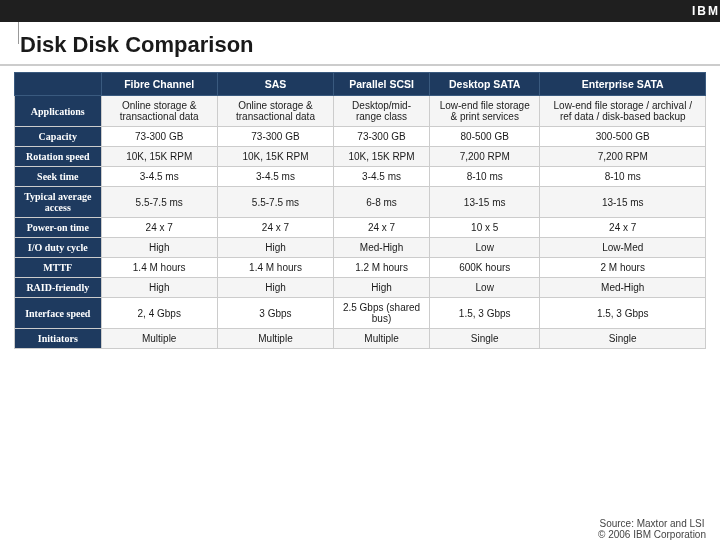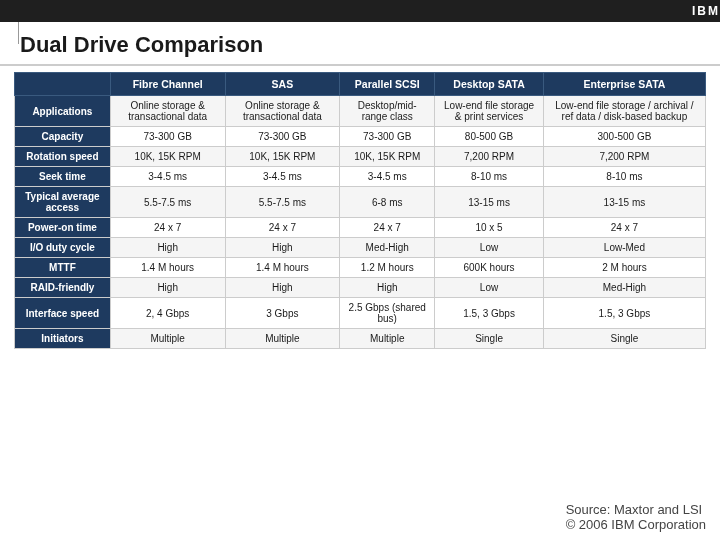--- a/index.html
+++ b/index.html
@@ -117,7 +117,7 @@
 <div class="top-vert-line"></div>
 
 <div class="header">
-  <h1>Dual Drive Comparison</h1>
+  <h1>Disk Disk Comparison</h1>
 </div>
 
 <div class="table-container">

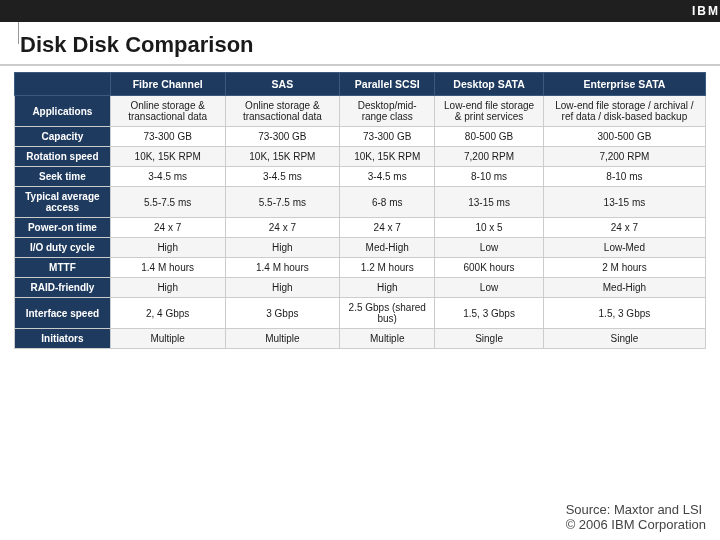--- a/index.html
+++ b/index.html
@@ -80,6 +80,7 @@
       background: #1e3a5f;
       color: #ffffff;
       font-size: 10px;
+      font-family: Liberation Serif, serif;
     }
 
     tbody tr:nth-child(odd) td:not(:first-child) {

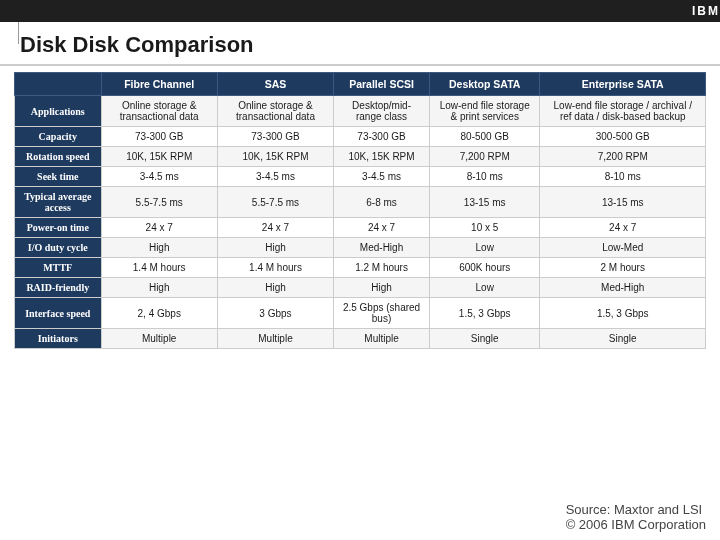--- a/index.html
+++ b/index.html
@@ -93,10 +93,10 @@
     
     .footer {
       position: absolute;
-      bottom: 8px;
+      bottom: 0;
       right: 14px;
-      text-align: left;
-      font-size: 13px;
+      text-align: center;
+      font-size: 10px;
       color: #444;
     }
     .top-vert-line {

